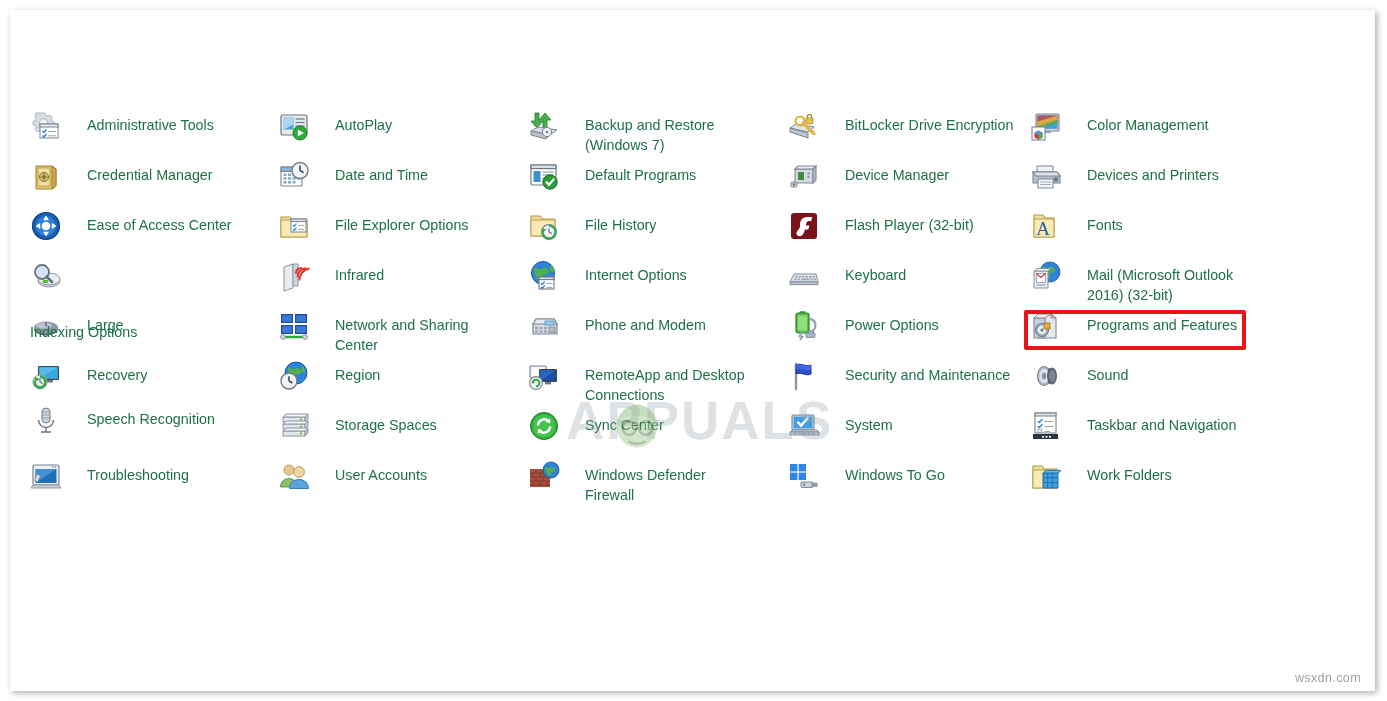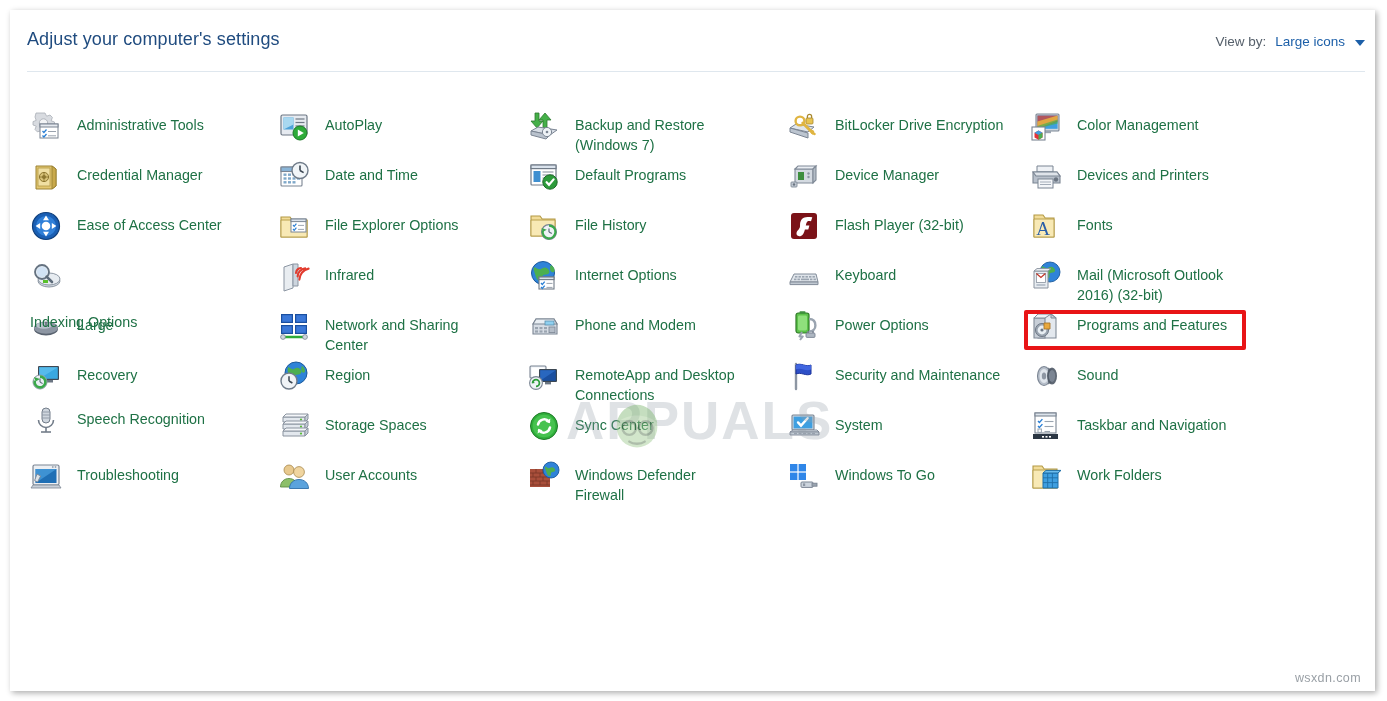--- a/index.html
+++ b/index.html
@@ -137,17 +137,6 @@
 <div id="root">
   <div class="window">
 
-    <div class="header">
-      <div class="page-title">Adjust your computer's settings</div>
-
-      <div class="viewby">
-        <span class="viewby-label">View by:</span>
-        <span class="viewby-value">Large icons</span>
-        <span class="viewby-caret"></span>
-      </div>
-
-      <div class="header-rule"></div>
-    </div>
 
     <div class="grid">
         <div class="cp-item" style="left: 1020px; top: 388px; text-align: center;">

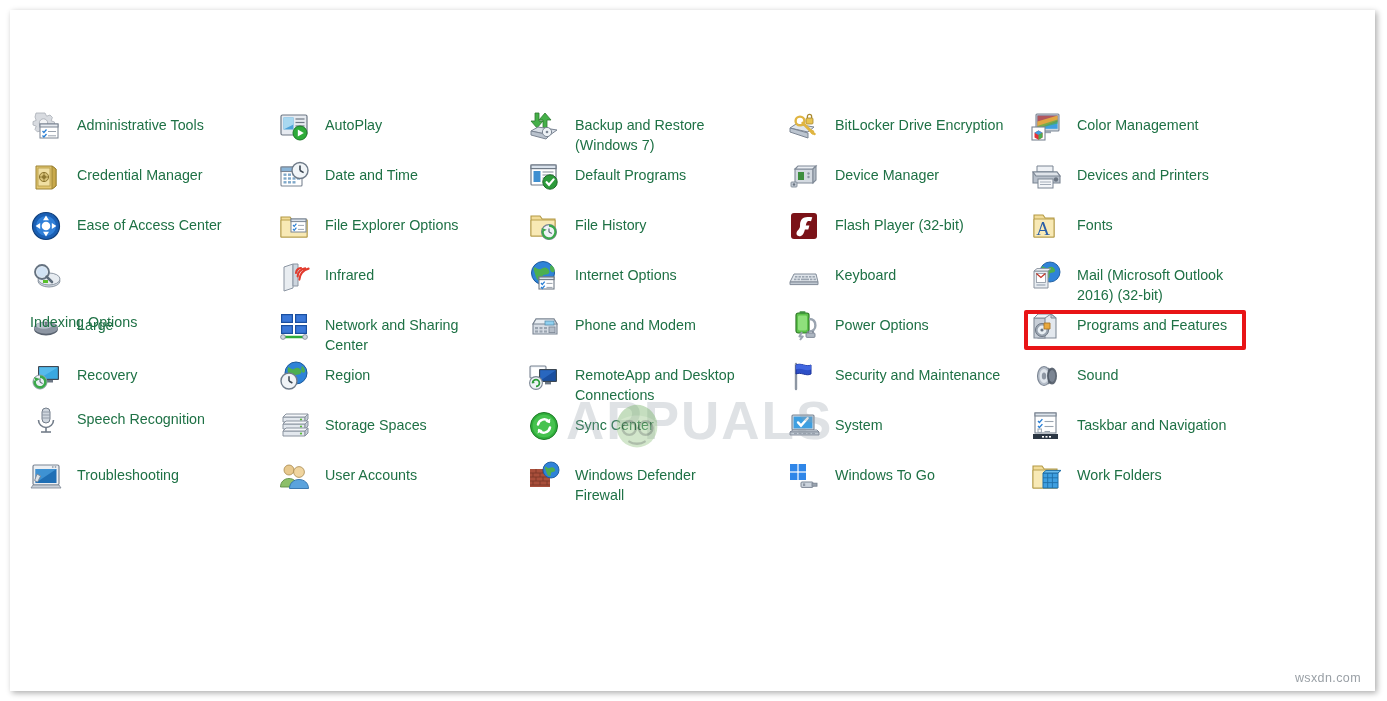--- a/index.html
+++ b/index.html
@@ -75,7 +75,7 @@
     position: absolute;
     display: flex;
     align-items: flex-start;
-    gap: 15px;
+    gap: 25px;
     cursor: default;
   }
   .cp-icon {

